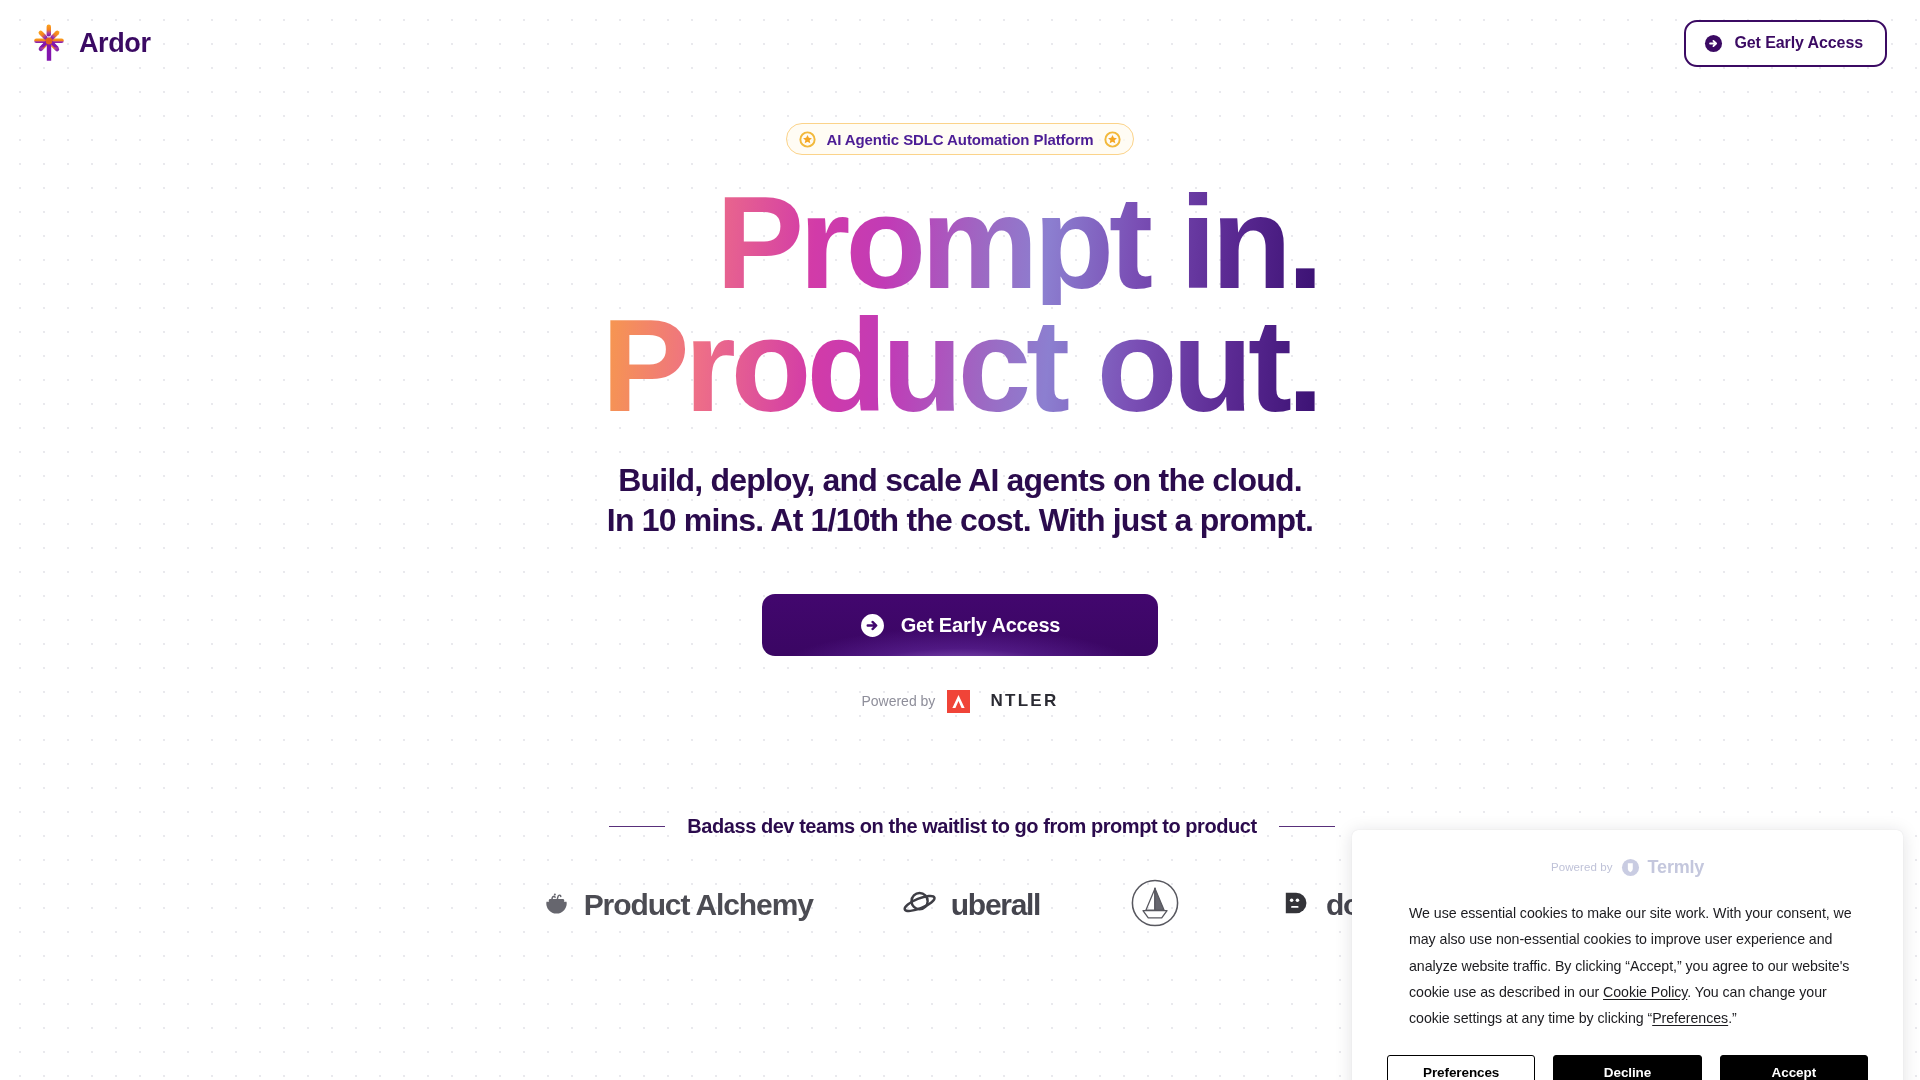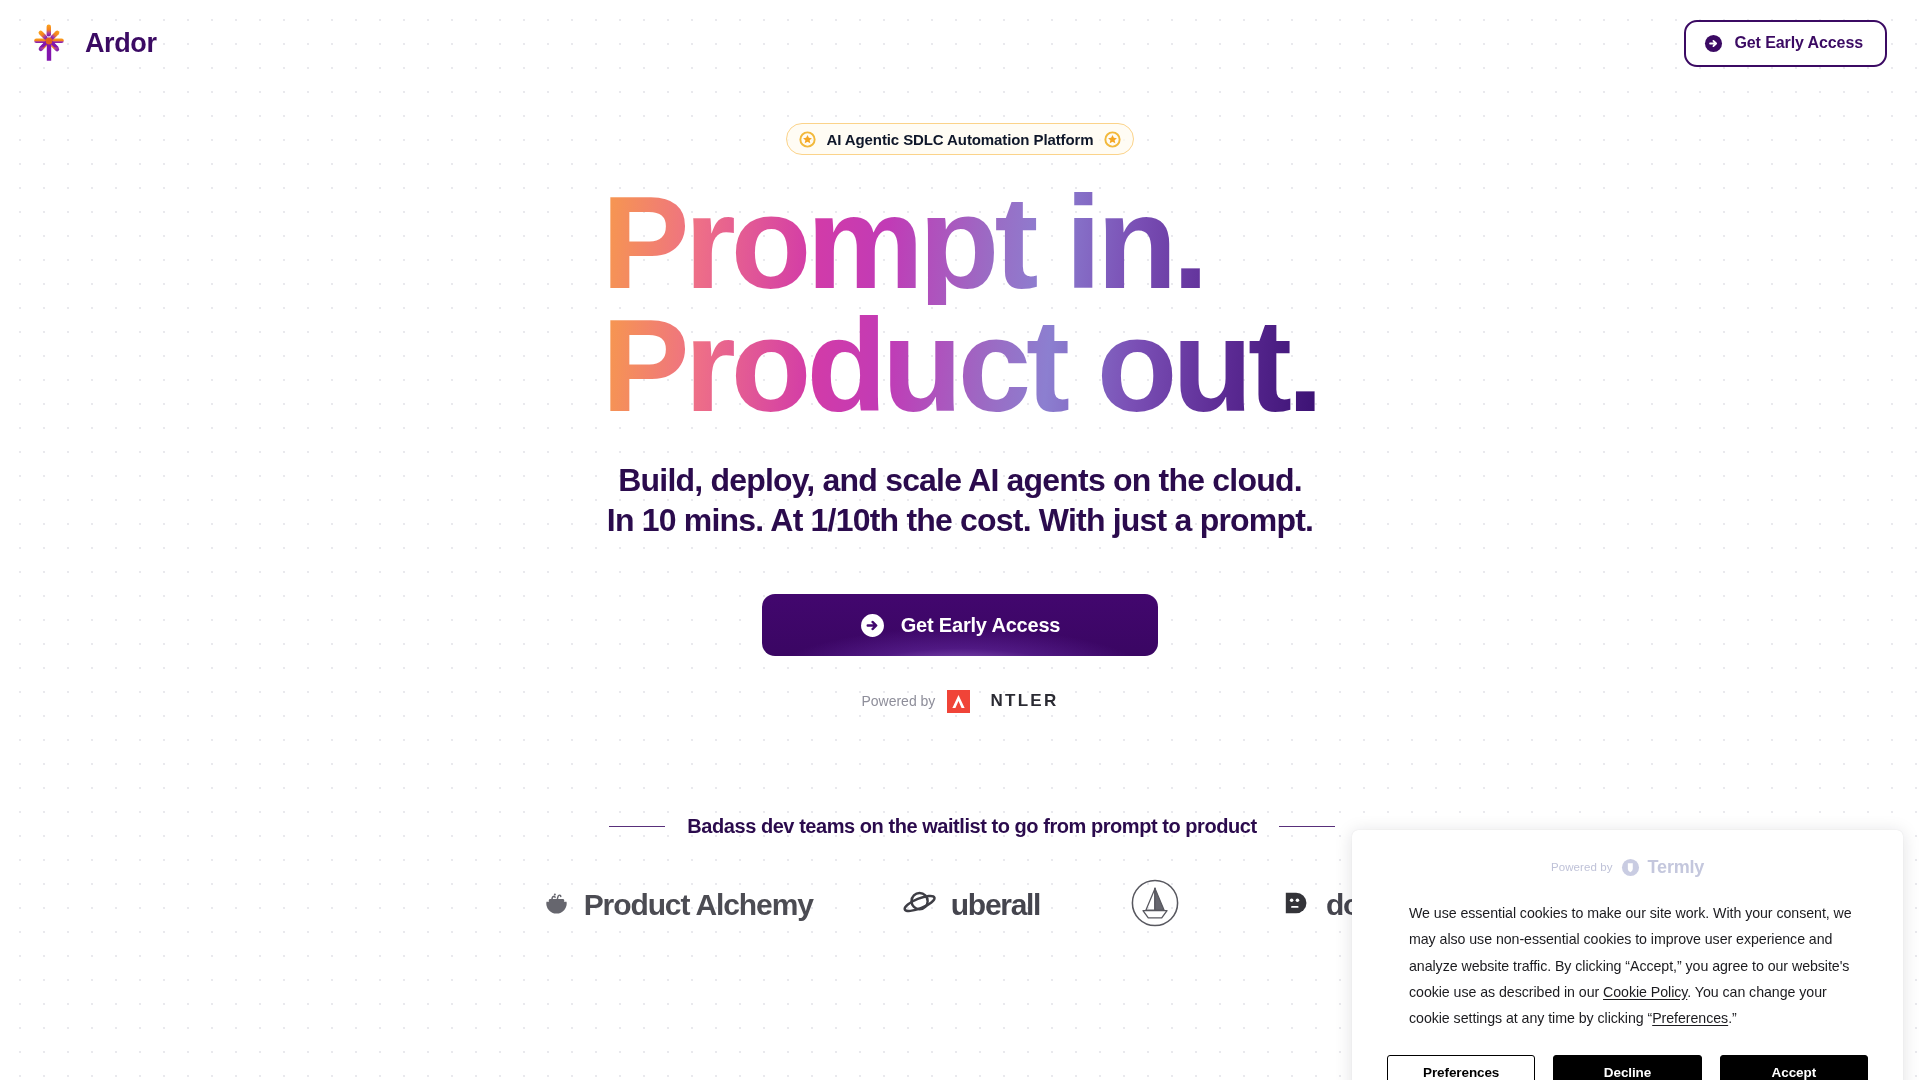--- a/index.html
+++ b/index.html
@@ -37,7 +37,7 @@
   .brand {
     display: flex;
     align-items: center;
-    gap: 17px;
+    gap: 11px;
     height: 44px;
   }
   .brand-mark { width: 38px; height: 38px; display: block; }

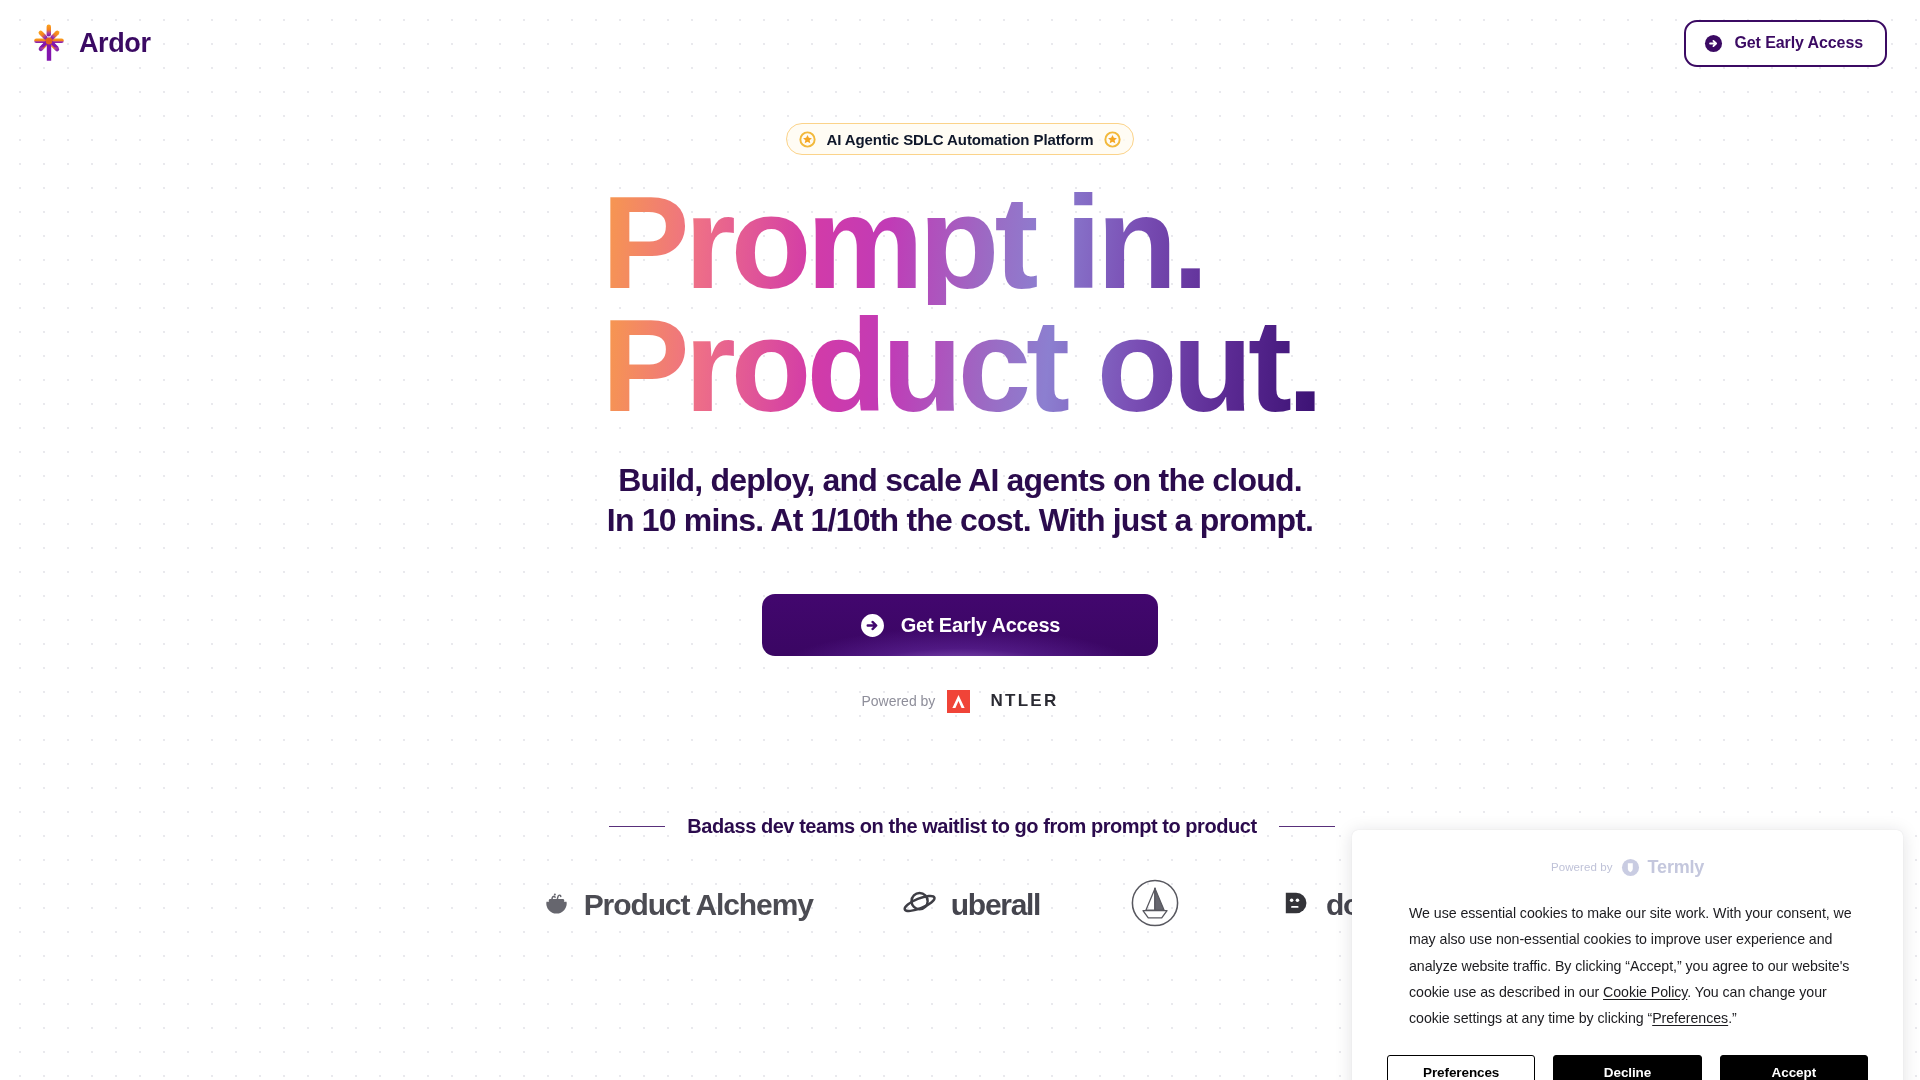--- a/index.html
+++ b/index.html
@@ -87,7 +87,7 @@
     border: 1.5px solid #FBD38A;
     border-radius: 999px;
     background: rgba(255,251,240,0.7);
-    color: #0f172a;
+    color: #4c1d95;
     font-size: 15px;
     font-weight: 700;
     letter-spacing: -0.1px;

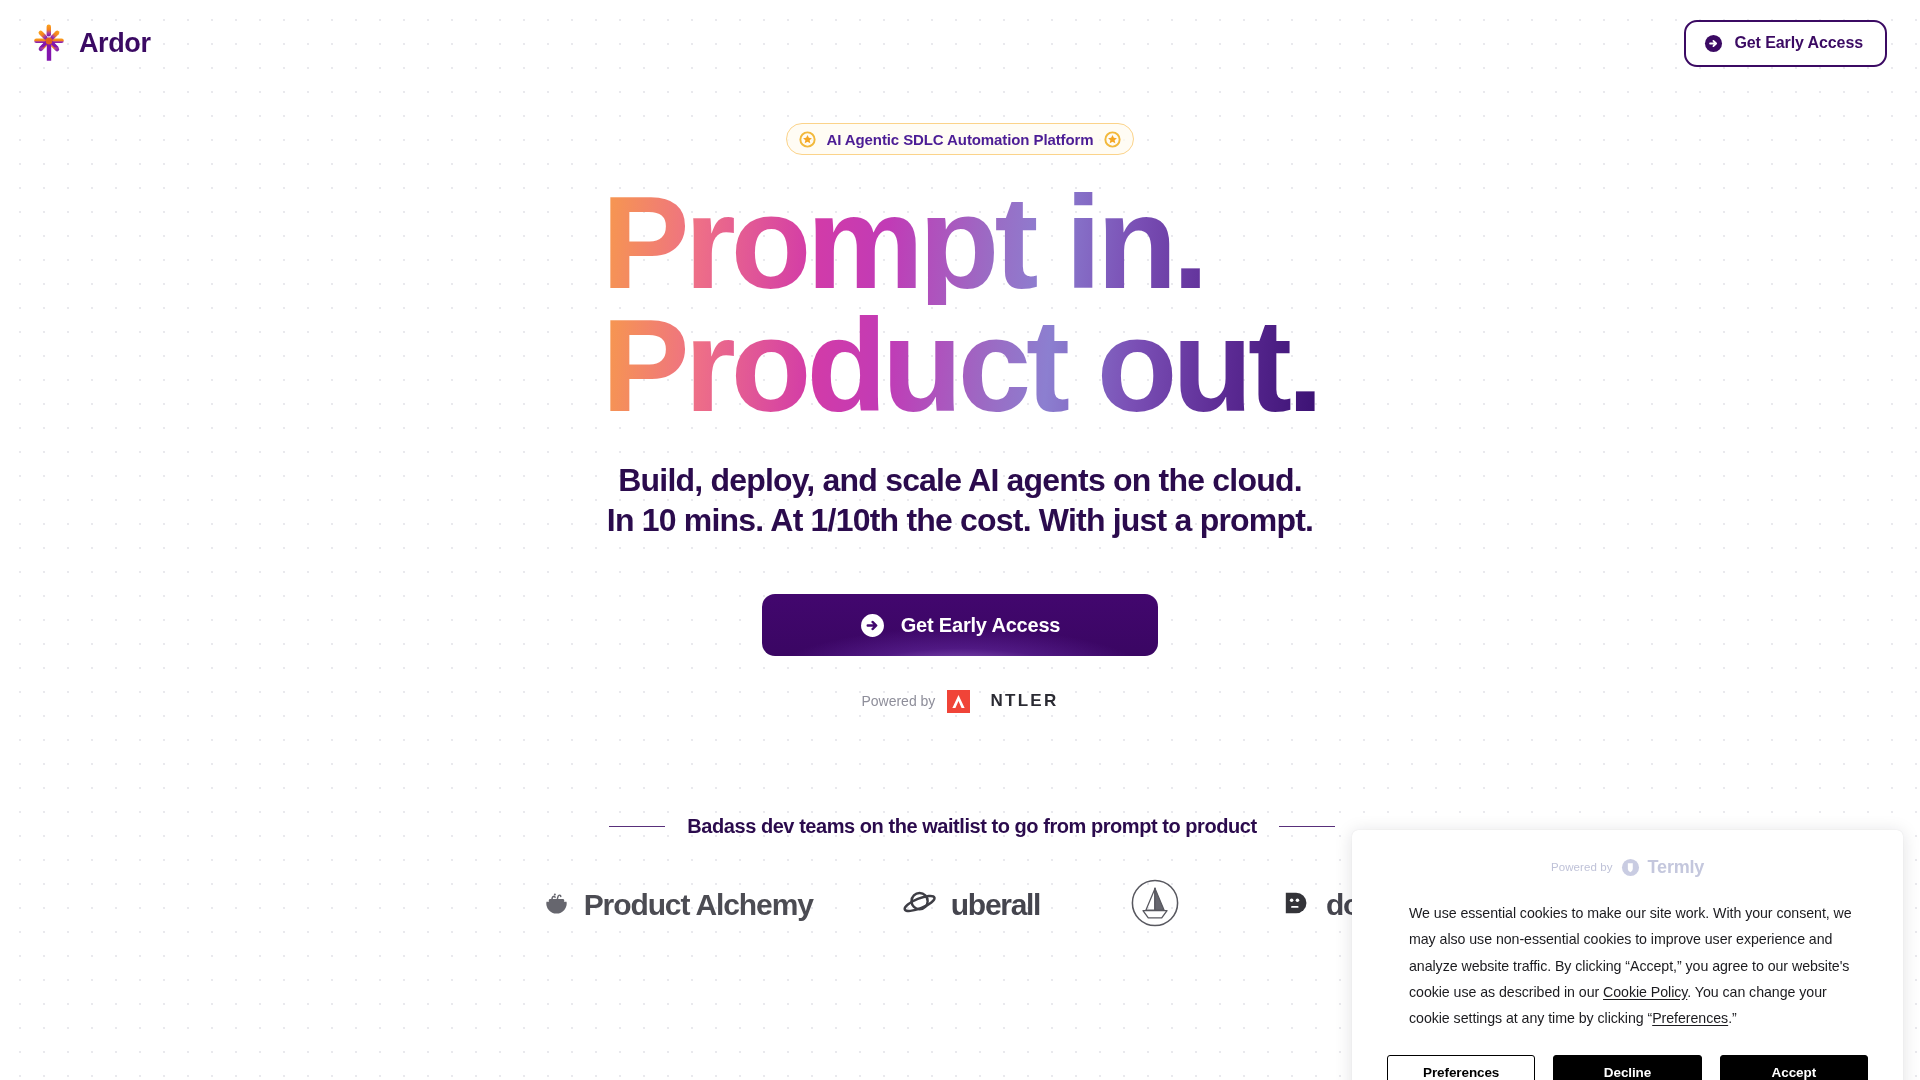--- a/index.html
+++ b/index.html
@@ -97,7 +97,7 @@
 
   .headline {
     margin-top: 27px;
-    text-align: left;
+    text-align: right;
     font-size: 132px;
     line-height: 0.93;
     font-weight: 800;

